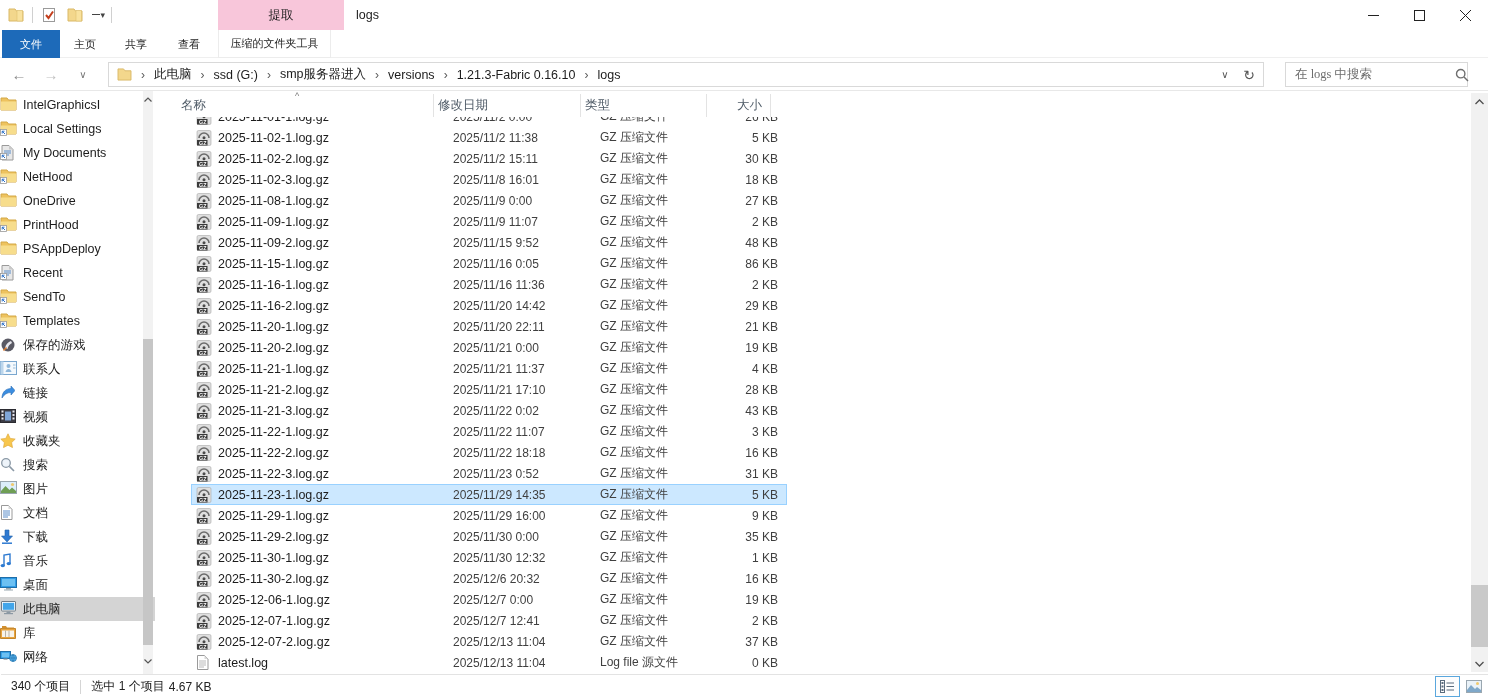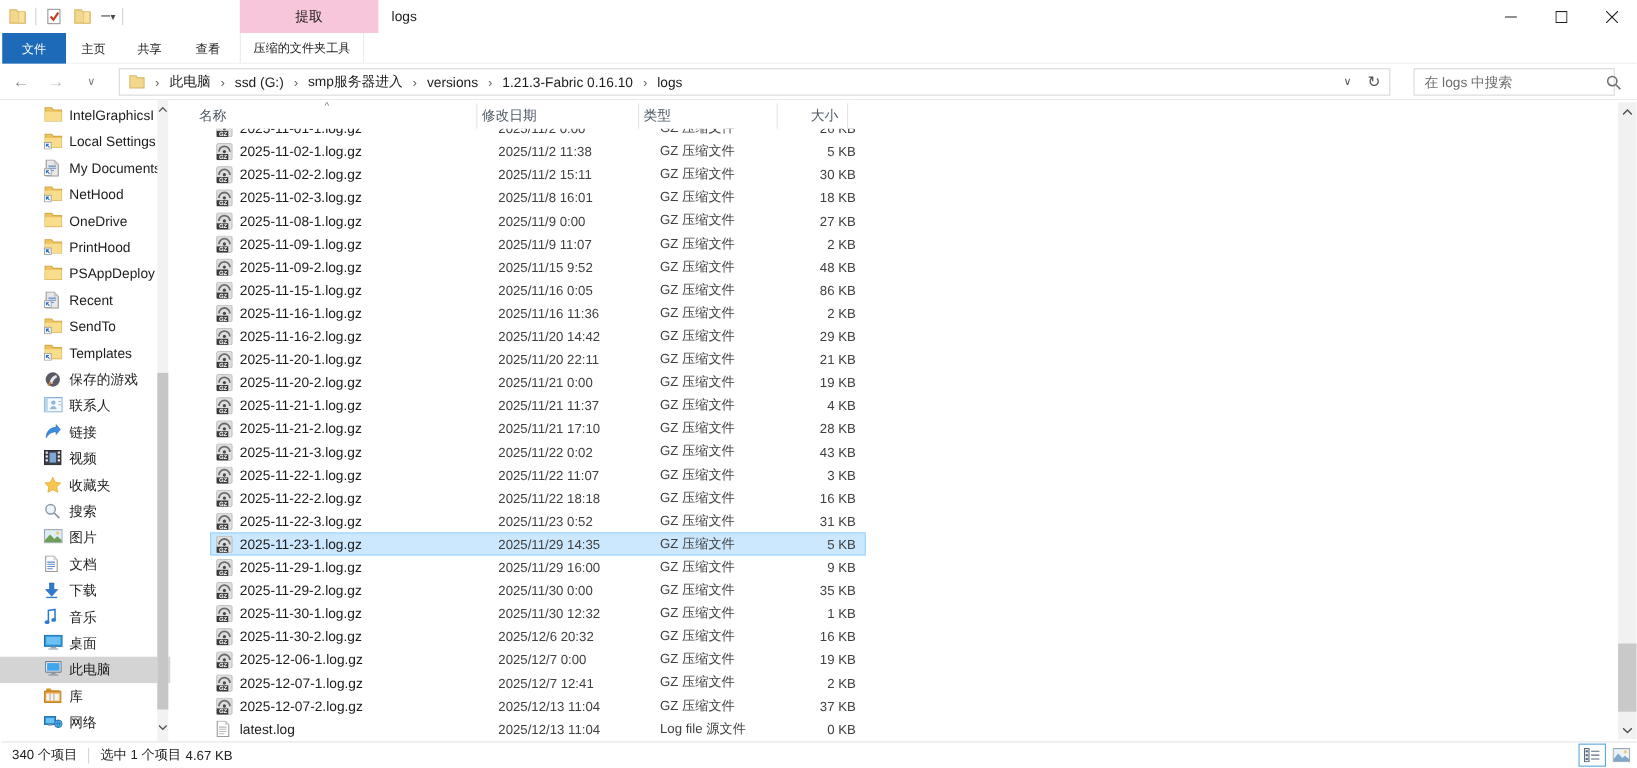--- a/index.html
+++ b/index.html
@@ -38,7 +38,7 @@
   .addr-right{display:flex;align-items:center;gap:4px;padding-right:4px}
   .addr-right .abtn{width:20px;height:21px;display:flex;align-items:center;justify-content:center;color:#555;font-size:12px}
   .searchbox{position:absolute;left:1285px;top:4px;width:183px;height:25px;border:1px solid #d9d9d9;background:#fff;display:flex;align-items:center}
-  .searchbox input{flex:1;border:none;outline:none;padding:0 4px 0 9px;font-family:Liberation Sans, sans-serif;font-size:12.5px;color:#1c1c1c;background:transparent}
+  .searchbox input{flex:1;border:none;outline:none;padding:0 4px 0 9px;font-family:Liberation Serif, serif;font-size:12.5px;color:#1c1c1c;background:transparent}
   .searchbox input::placeholder{color:#6d6d6d;opacity:1}
   .searchbox .mag{width:24px;display:flex;justify-content:center}
 

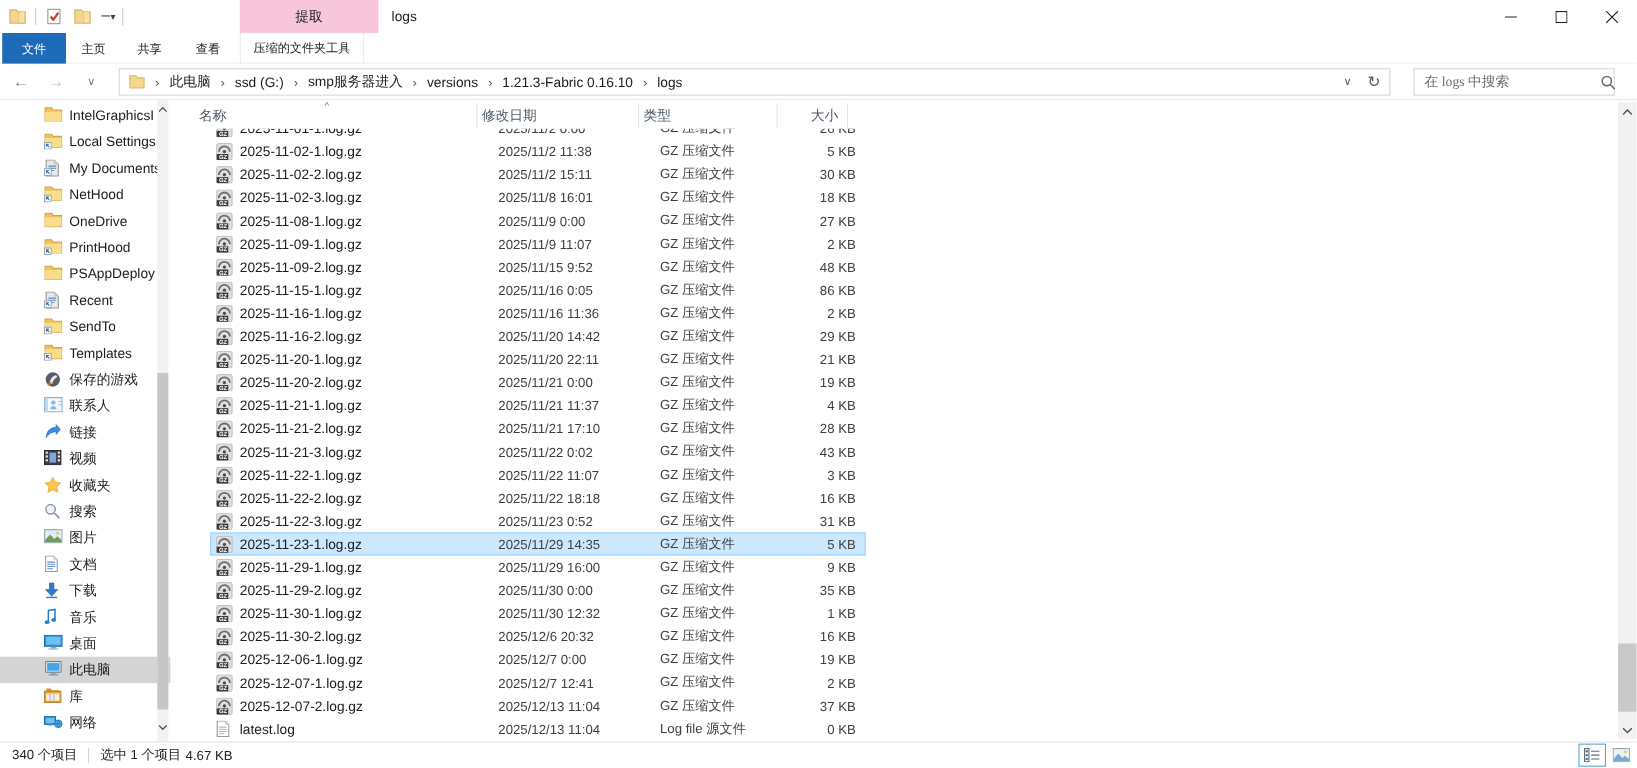--- a/index.html
+++ b/index.html
@@ -44,7 +44,7 @@
 
   
   .sidebar{left:0;top:91px;width:155px;height:583px;background:#fff;overflow:hidden}
-  .side-item{position:relative;height:24px;display:flex;align-items:center;padding-left:40px;cursor:default}
+  .side-item{position:relative;height:24px;display:flex;align-items:center;cursor:default}
   .side-item.selected{background:#d4d4d4}
   .side-icon{width:17px;height:16px;margin-right:6px;flex:0 0 17px}
   .side-icon svg{display:block}

